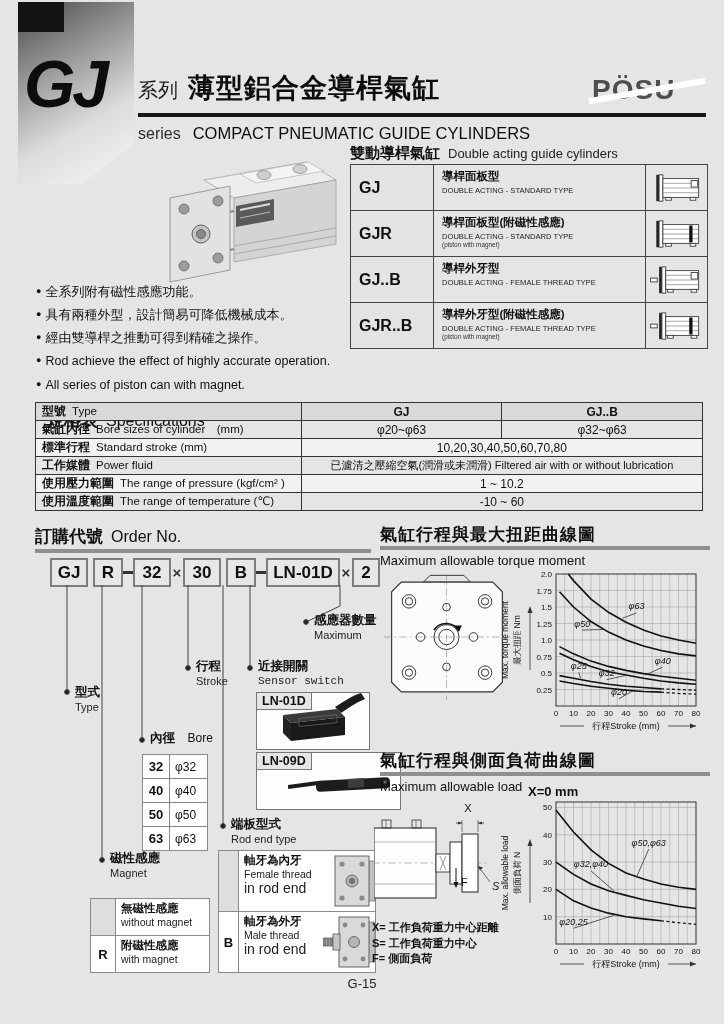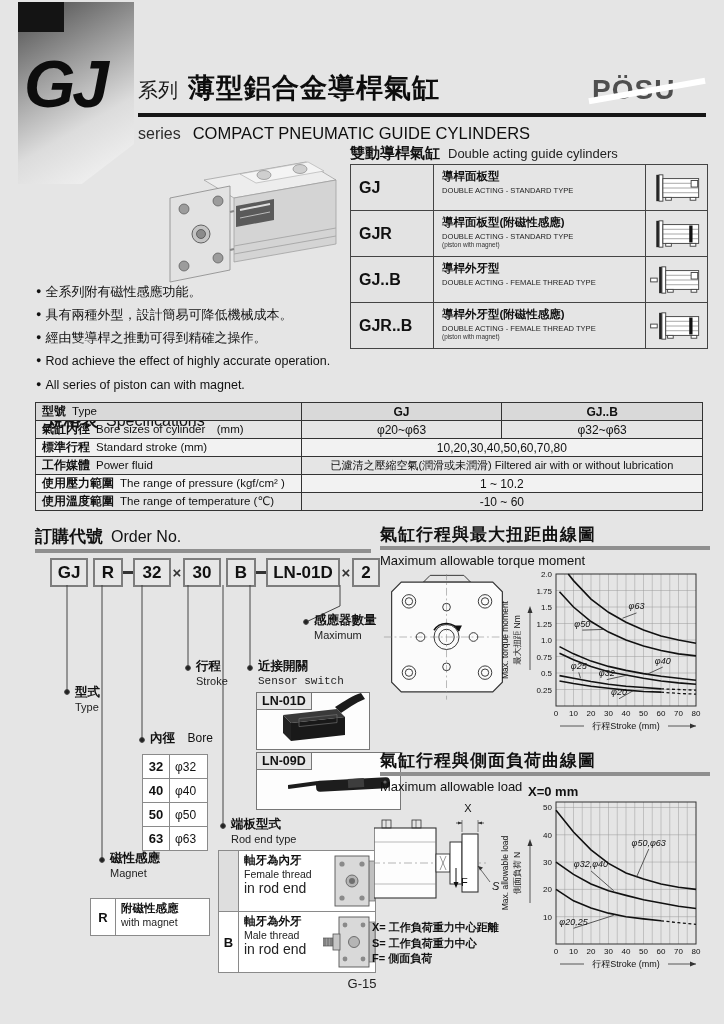--- a/index.html
+++ b/index.html
@@ -361,6 +361,13 @@
 
   <div class="mini-table" style="left:90px;top:898px;width:118px;">
     <div class="mini-row" style="height:36px;">
+      <div class="mini-code blank"></div>
+      <div class="mini-val">
+          <span class="zh">無磁性感應</span>
+          <span class="en">without magnet</span>
+        </div>
+    </div>
+    <div class="mini-row" style="height:36px;">
       <div class="mini-code">R</div>
       <div class="mini-val">
           <span class="zh">附磁性感應</span>

